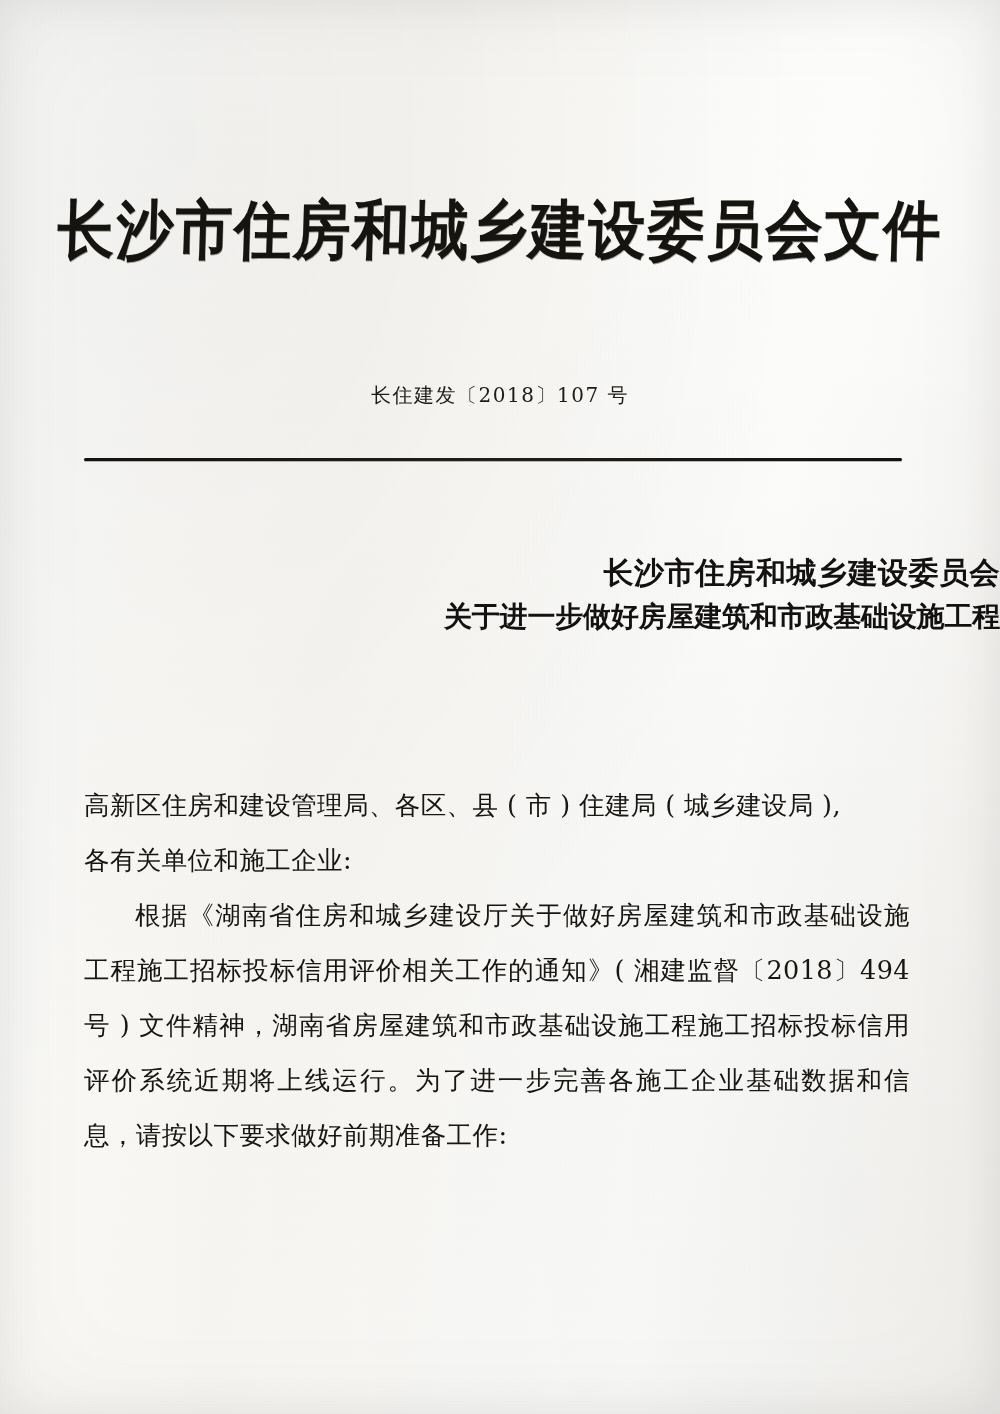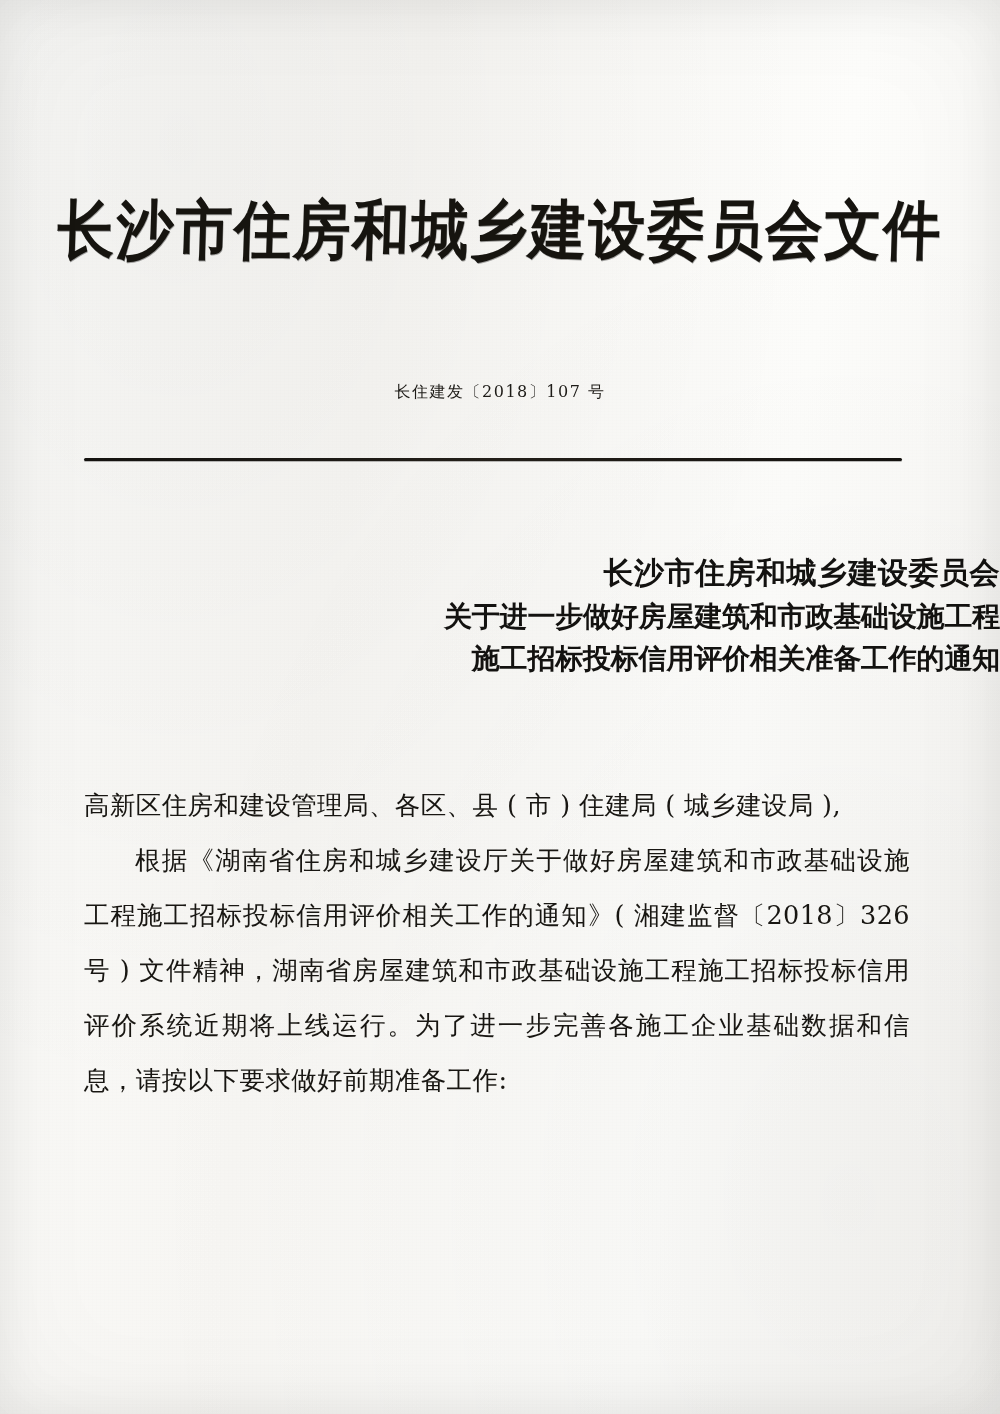--- a/index.html
+++ b/index.html
@@ -77,7 +77,7 @@
     top: 382px;
     text-align: center;
     font-family: "DejaVu Serif", "Liberation Serif", serif;
-    font-size: 16px;
+    font-size: 20px;
     letter-spacing: 1.5px;
     color: #1d1b17;
   }

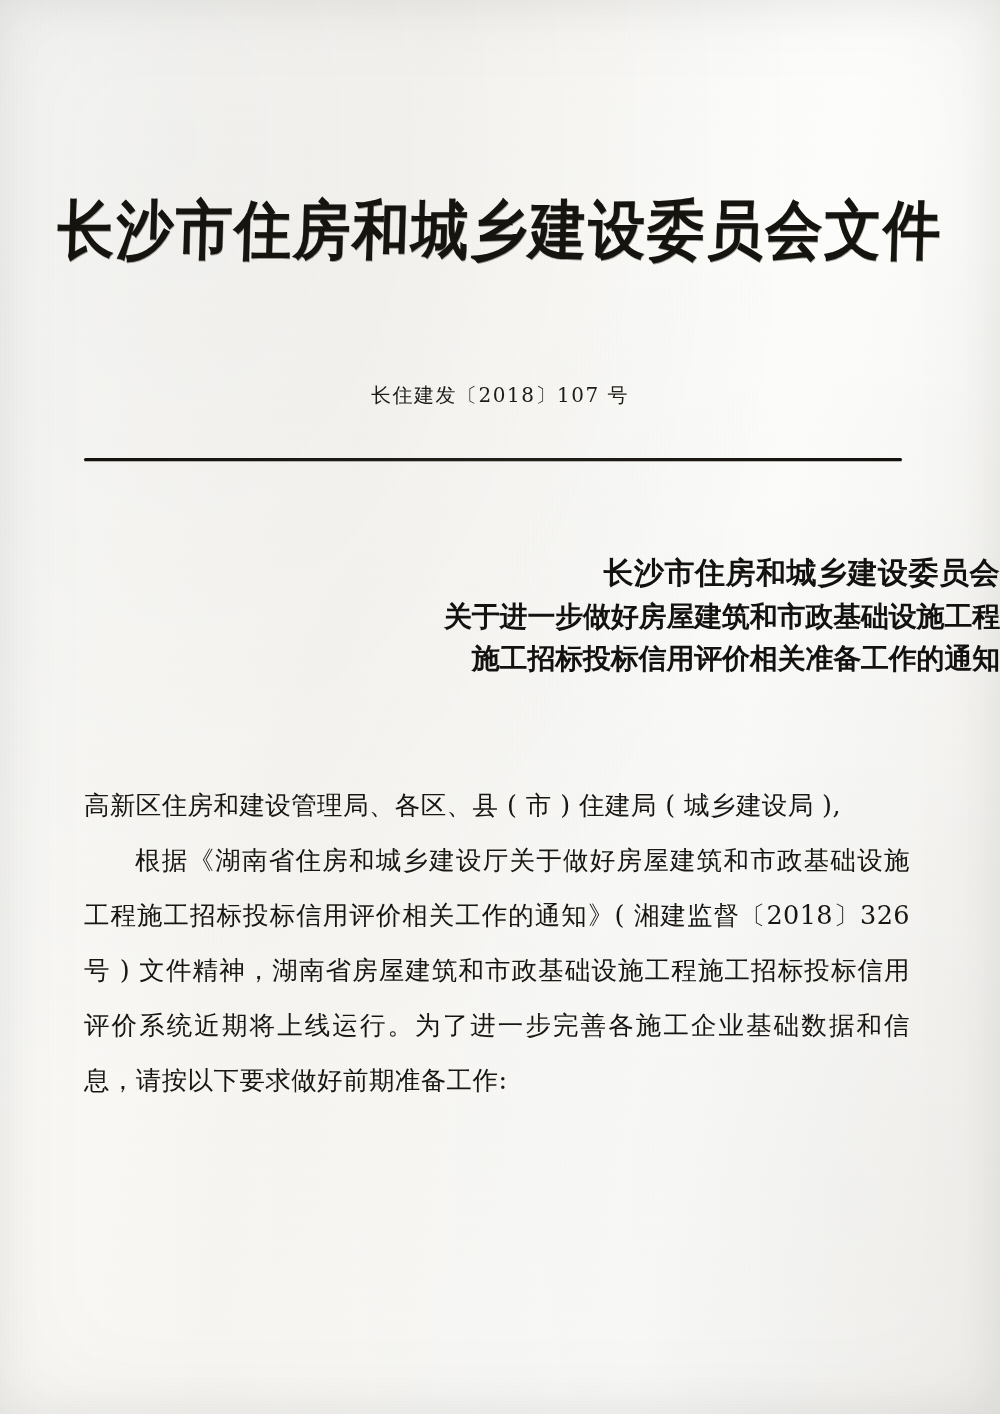--- a/index.html
+++ b/index.html
@@ -150,7 +150,6 @@
     <div class="titleblock">
       <div class="tline">长沙市住房和城乡建设委员会</div>
       <div class="tline wide">关于进一步做好房屋建筑和市政基础设施工程</div>
-      <div class="tline wide">施工招标投标信用评价相关准备工作的通知</div>
     </div>
 
     <div class="body">

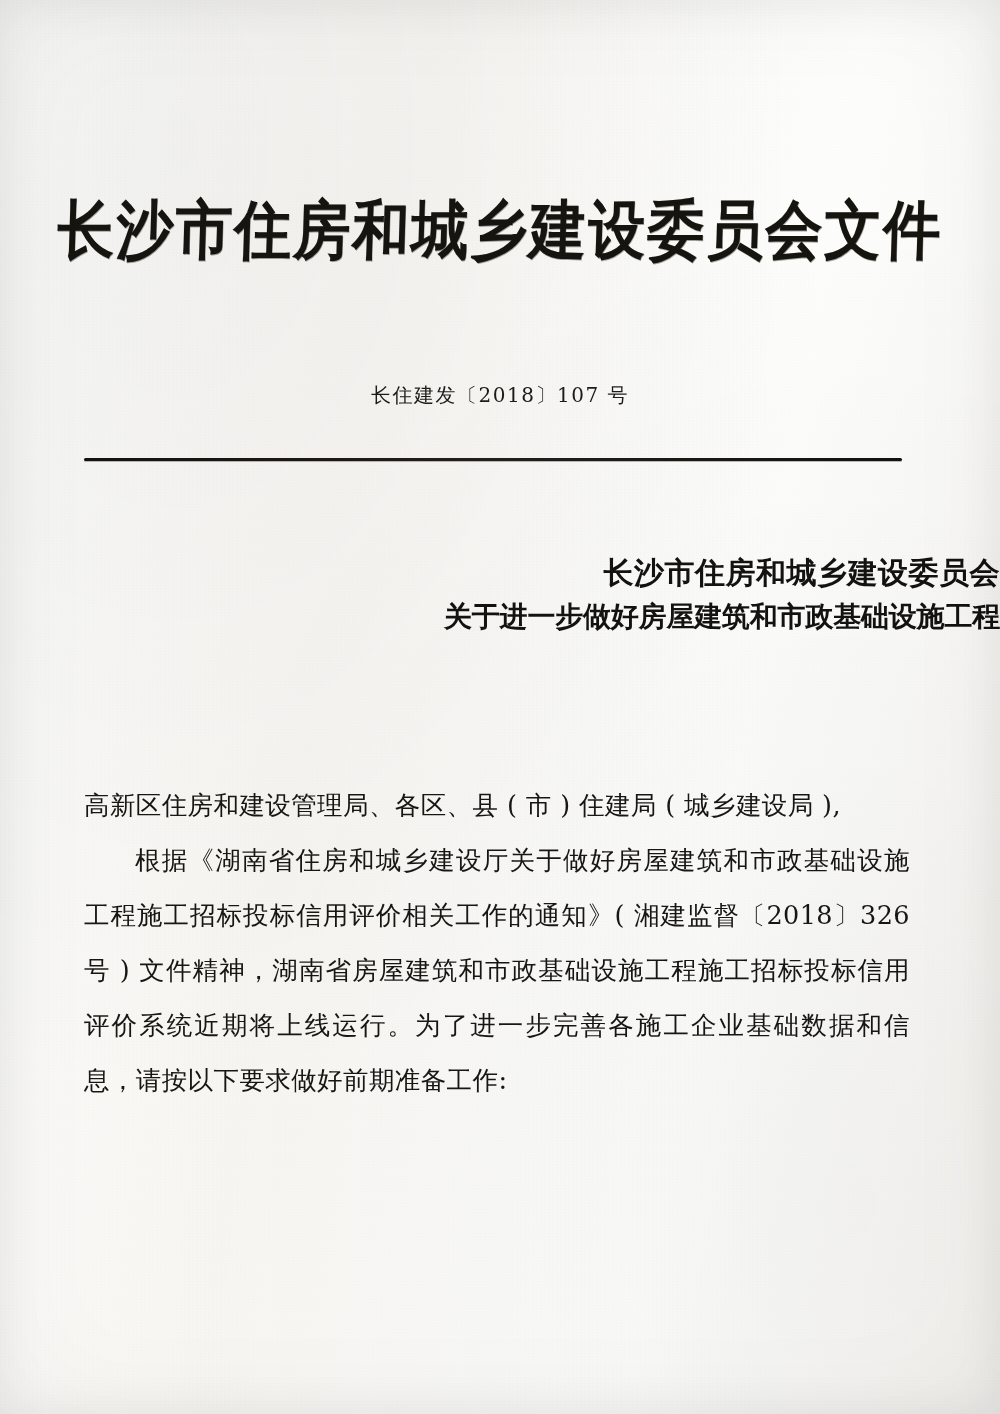--- a/index.html
+++ b/index.html
@@ -154,6 +154,7 @@
 
     <div class="body">
       <p class="nowrapline">高新区住房和建设管理局、各区、县 ( 市 ) 住建局 ( 城乡建设局 ),</p>
+      <p>各有关单位和施工企业:</p>
       <p class="indent">根据《湖南省住房和城乡建设厅关于做好房屋建筑和市政基础设施工程施工招标投标信用评价相关工作的通知》( 湘建监督〔2018〕326 号 ) 文件精神，湖南省房屋建筑和市政基础设施工程施工招标投标信用评价系统近期将上线运行。为了进一步完善各施工企业基础数据和信息，请按以下要求做好前期准备工作:</p>
     </div>
 

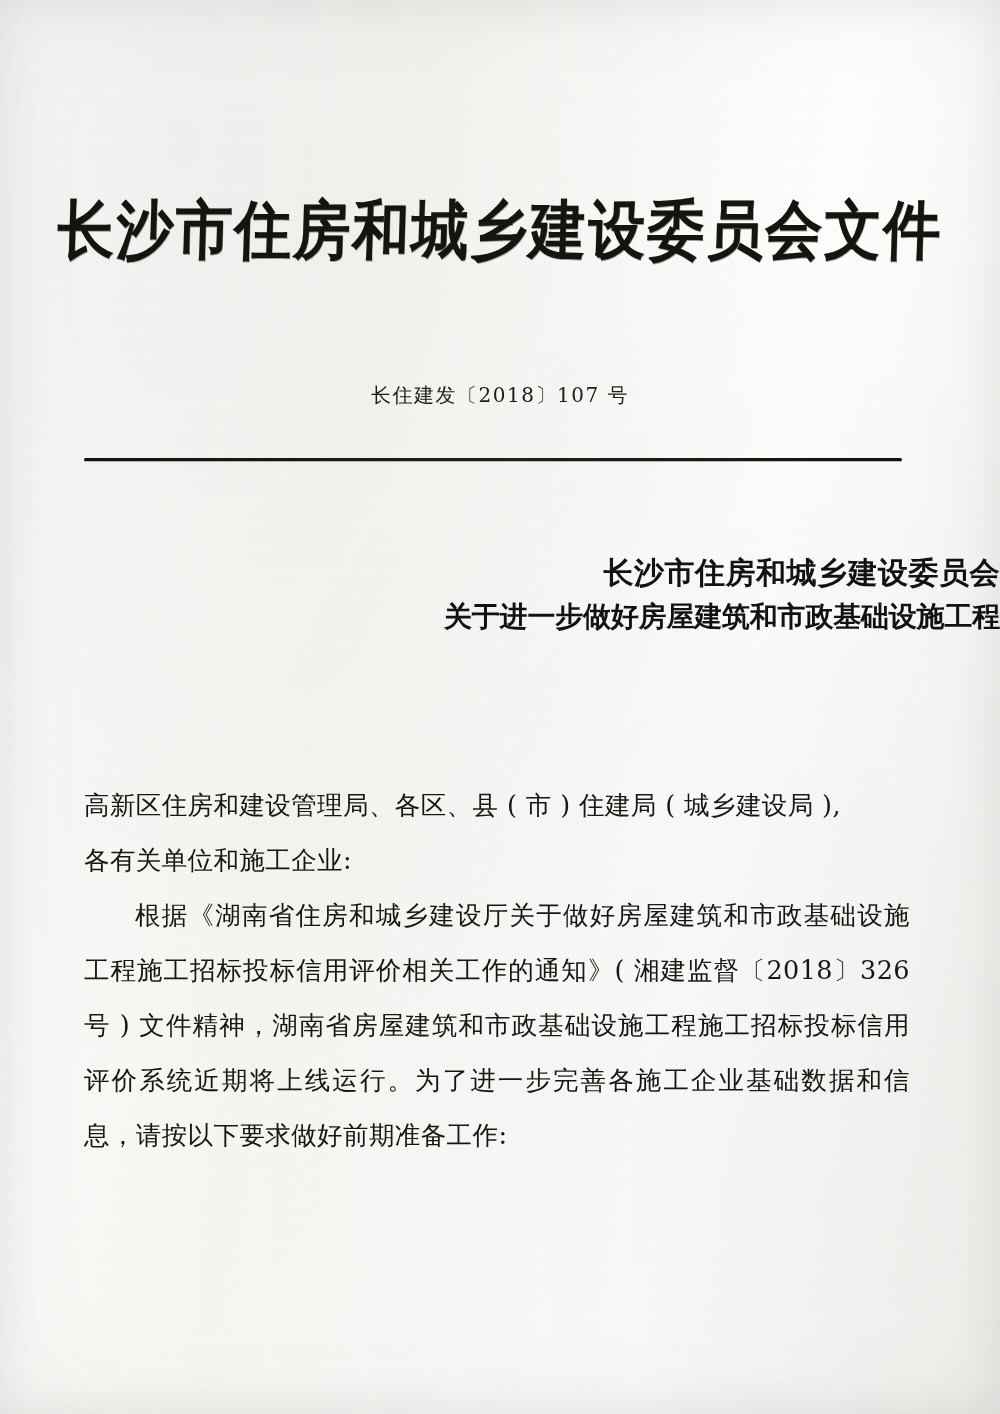--- a/index.html
+++ b/index.html
@@ -155,7 +155,7 @@
     <div class="body">
       <p class="nowrapline">高新区住房和建设管理局、各区、县 ( 市 ) 住建局 ( 城乡建设局 ),</p>
       <p>各有关单位和施工企业:</p>
-      <p class="indent">根据《湖南省住房和城乡建设厅关于做好房屋建筑和市政基础设施工程施工招标投标信用评价相关工作的通知》( 湘建监督〔2018〕326 号 ) 文件精神，湖南省房屋建筑和市政基础设施工程施工招标投标信用评价系统近期将上线运行。为了进一步完善各施工企业基础数据和信息，请按以下要求做好前期准备工作:</p>
+      <p class="indent">根据《湖南省住房和城乡建设厅关于做好房屋建筑和市政基础设施工程施工招标投标信用评价相关工作的通知》( 湘建监督〔2018〕494 号 ) 文件精神，湖南省房屋建筑和市政基础设施工程施工招标投标信用评价系统近期将上线运行。为了进一步完善各施工企业基础数据和信息，请按以下要求做好前期准备工作:</p>
     </div>
 
   </div>

